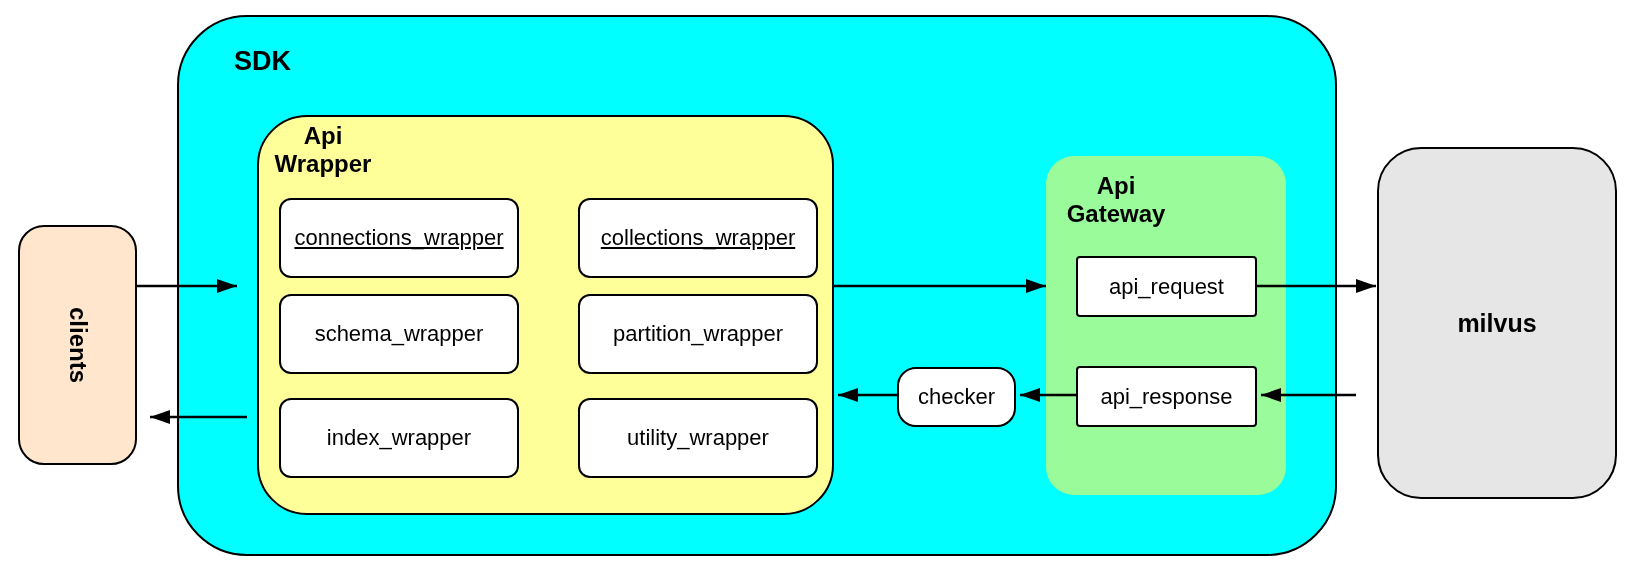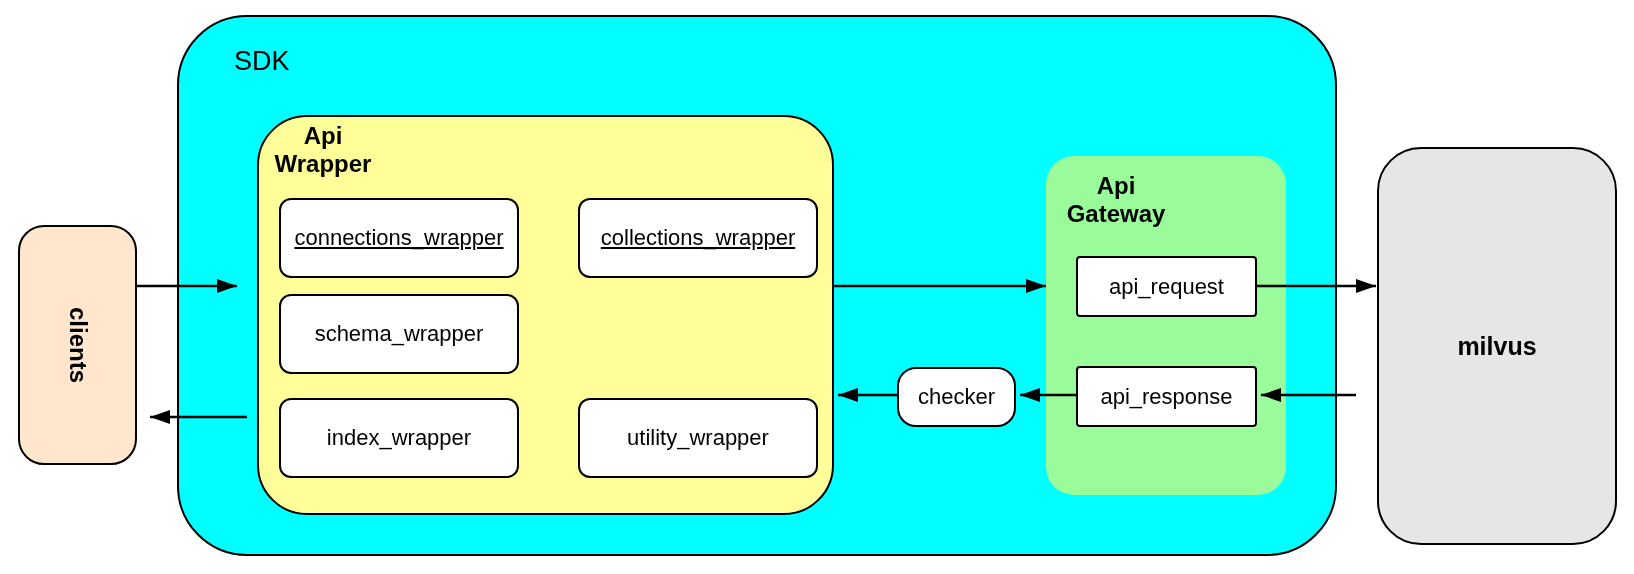--- a/index.html
+++ b/index.html
@@ -42,7 +42,7 @@
   }
   #sdk-label {
     position: absolute; left: 55px; top: 29px;
-    font-weight: normal; font-size: 27px;
+    font-weight: bold; font-size: 27px;
   }
 
   

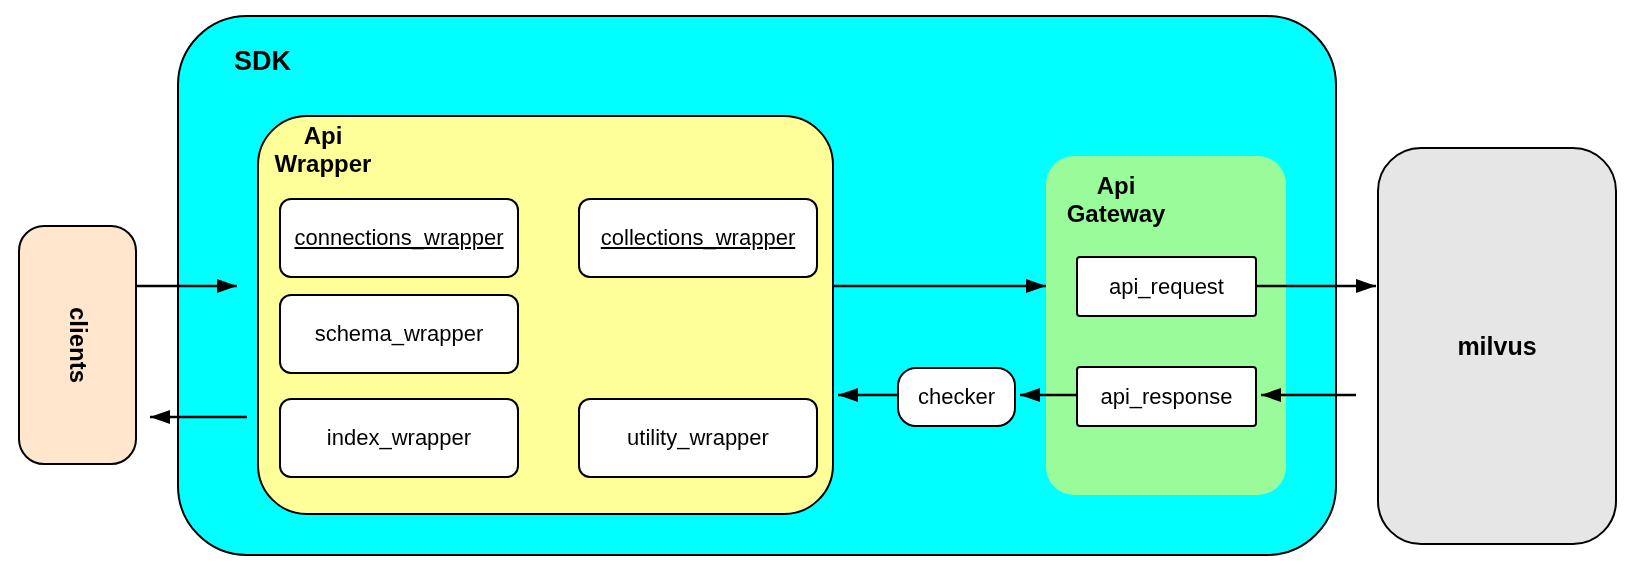--- a/index.html
+++ b/index.html
@@ -141,6 +141,7 @@
     <div class="wbox wcol1 wrow1">connections_wrapper</div>
     <div class="wbox wcol2 wrow1">collections_wrapper</div>
     <div class="wbox wcol1 wrow2">schema_wrapper</div>
+    <div class="wbox wcol2 wrow2">partition_wrapper</div>
     <div class="wbox wcol1 wrow3">index_wrapper</div>
     <div class="wbox wcol2 wrow3">utility_wrapper</div>
   </div>

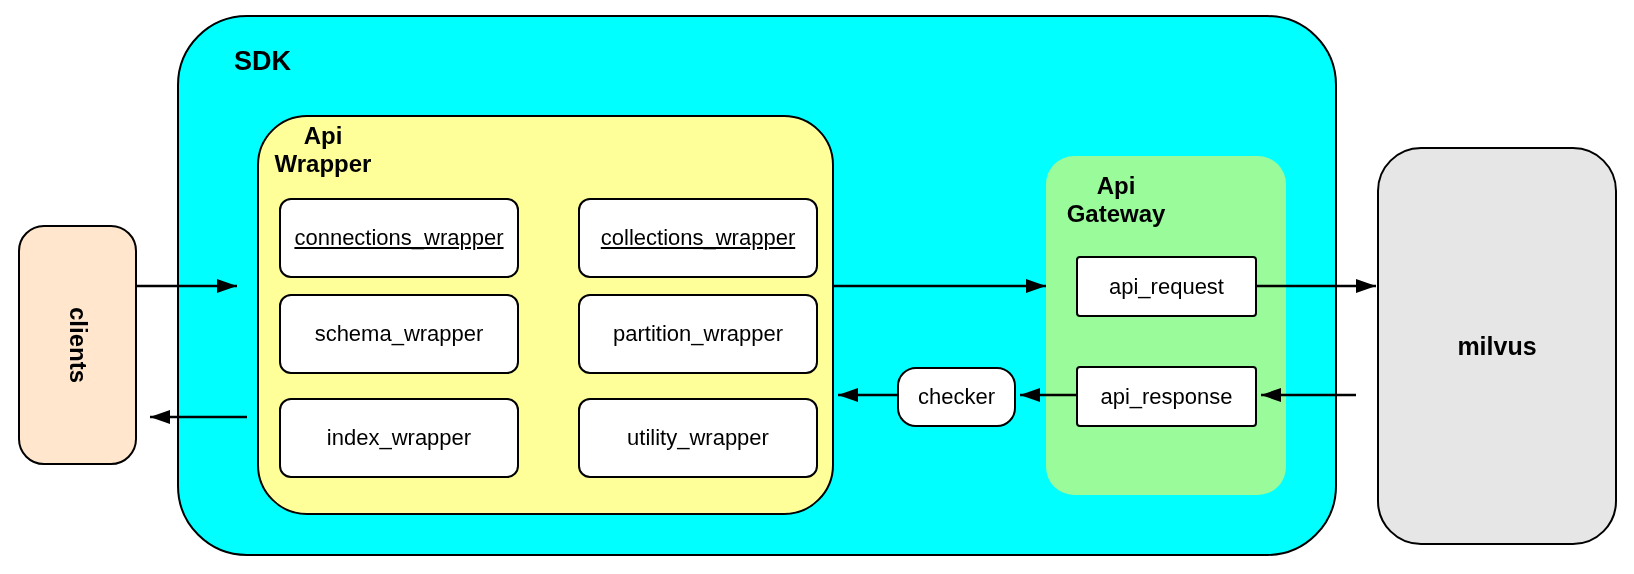--- a/index.html
+++ b/index.html
@@ -104,7 +104,7 @@
 
   
   #milvus {
-    left: 1377px; top: 147px; width: 240px; height: 398px;
+    left: 1377px; top: 147px; width: 240px; height: 352px;
     border-radius: 44px;
     background: var(--milvus-fill, #E6E6E6);
     display: flex; align-items: center; justify-content: center;

